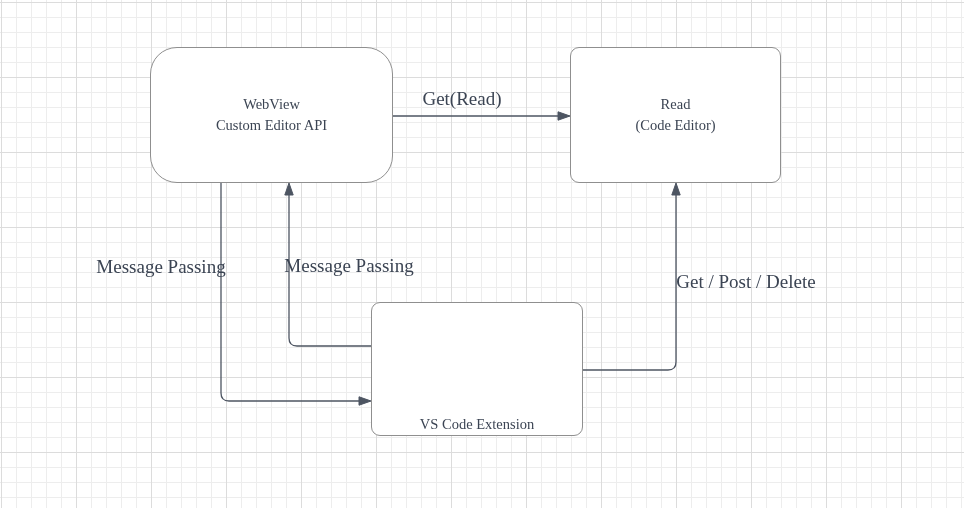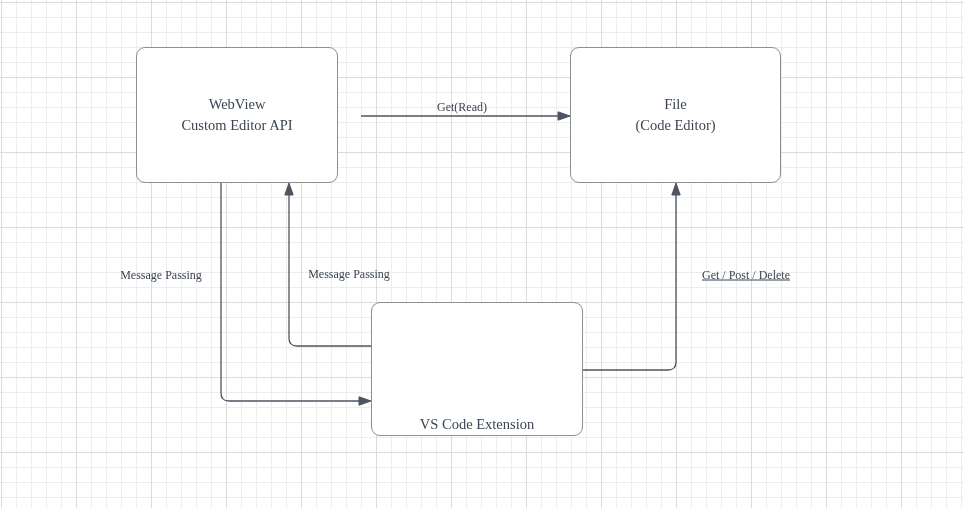--- a/index.html
+++ b/index.html
@@ -61,7 +61,7 @@
     line-height: 21px;
   }
   .node-label .line { display: block; }
-  #node-webview   { left: 136px; top: 47px;  width: 202px; height: 136px; }
+  #node-webview   { left: 150px; top: 47px;  width: 243px; height: 136px; border-radius: 27px; }
   #node-file      { left: 570px; top: 47px;  width: 211px; height: 136px; }
   #node-extension { left: 371px; top: 302px; width: 212px; height: 134px; align-items: flex-end; }
   .edge-label {

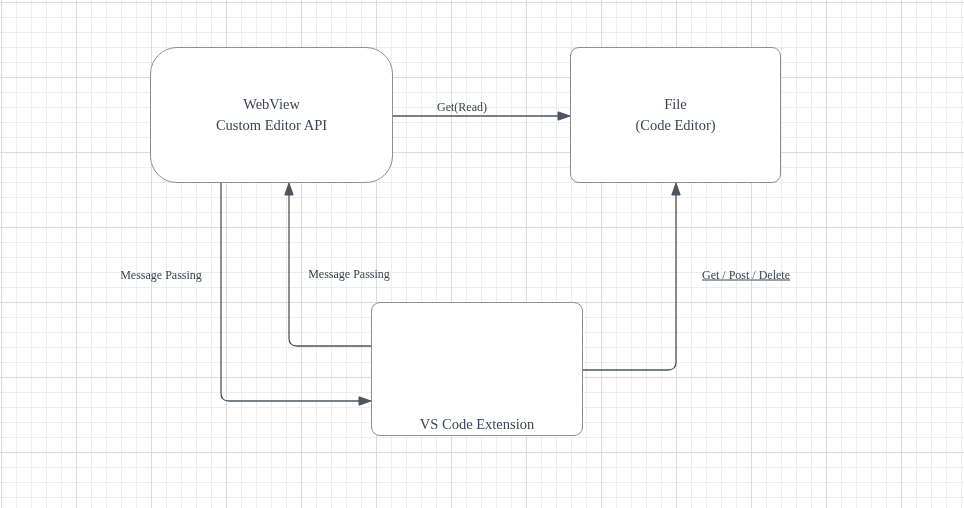--- a/index.html
+++ b/index.html
@@ -68,9 +68,8 @@
     position: absolute;
     transform: translate(-50%, -50%);
     color: var(--text);
-    font-size: 12px;
+    font-size: 19px;
     white-space: nowrap;
-    margin-top: 8px;
   }
   #label-get-read        { left: 462px; top: 99px;  }
   #label-msg-down        { left: 161px; top: 267px; }

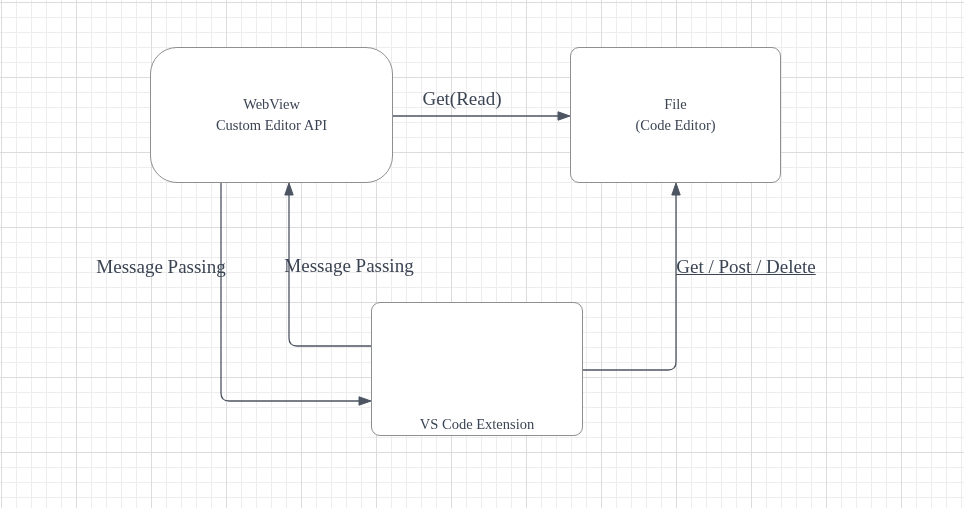--- a/index.html
+++ b/index.html
@@ -105,7 +105,7 @@
 
   <div class="node" id="node-file">
     <div class="node-label">
-      <span class="line">File</span>
+      <span class="line">Read</span>
       <span class="line">(Code Editor)</span>
     </div>
   </div>

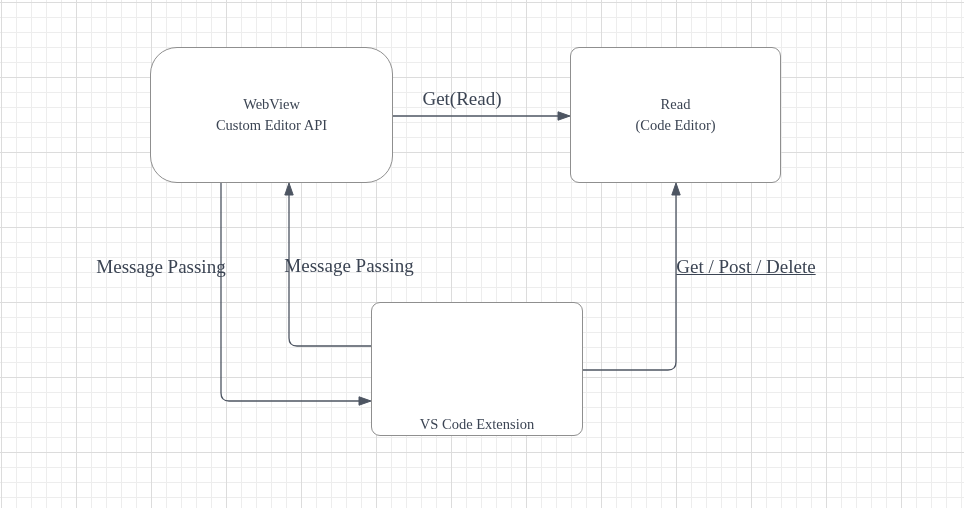--- a/index.html
+++ b/index.html
@@ -74,7 +74,7 @@
   #label-get-read        { left: 462px; top: 99px;  }
   #label-msg-down        { left: 161px; top: 267px; }
   #label-msg-up          { left: 349px; top: 266px; }
-  #label-get-post-delete { left: 746px; top: 267px; text-decoration: underline; }
+  #label-get-post-delete { left: 746px; top: 282px; }
 </style>
 </head>
 <body>

